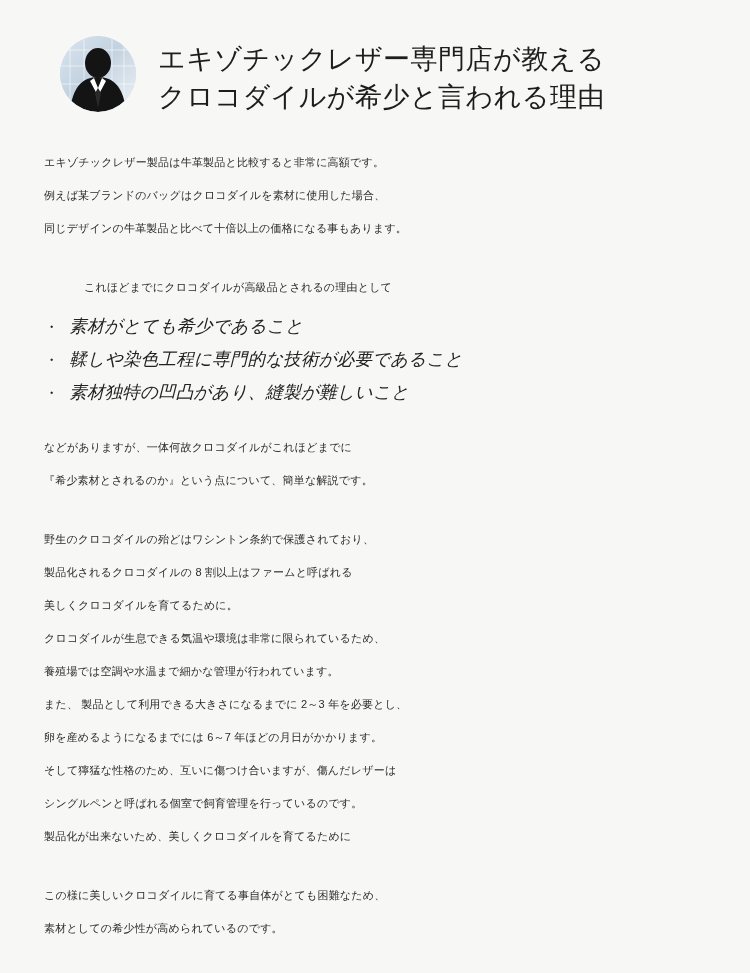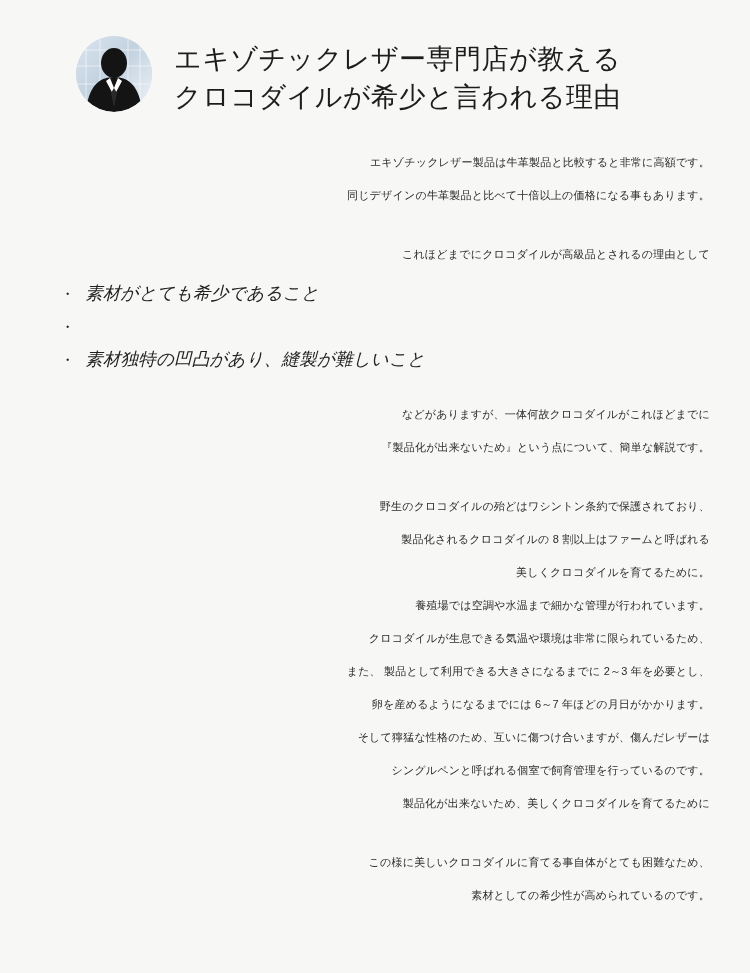--- a/index.html
+++ b/index.html
@@ -19,8 +19,7 @@
     width: 750px;
     height: 973px;
     box-sizing: border-box;
-    padding: 36px 40px 0 56px;
-    text-align: right;
+    padding: 36px 40px 0 40px;
   }
 
   

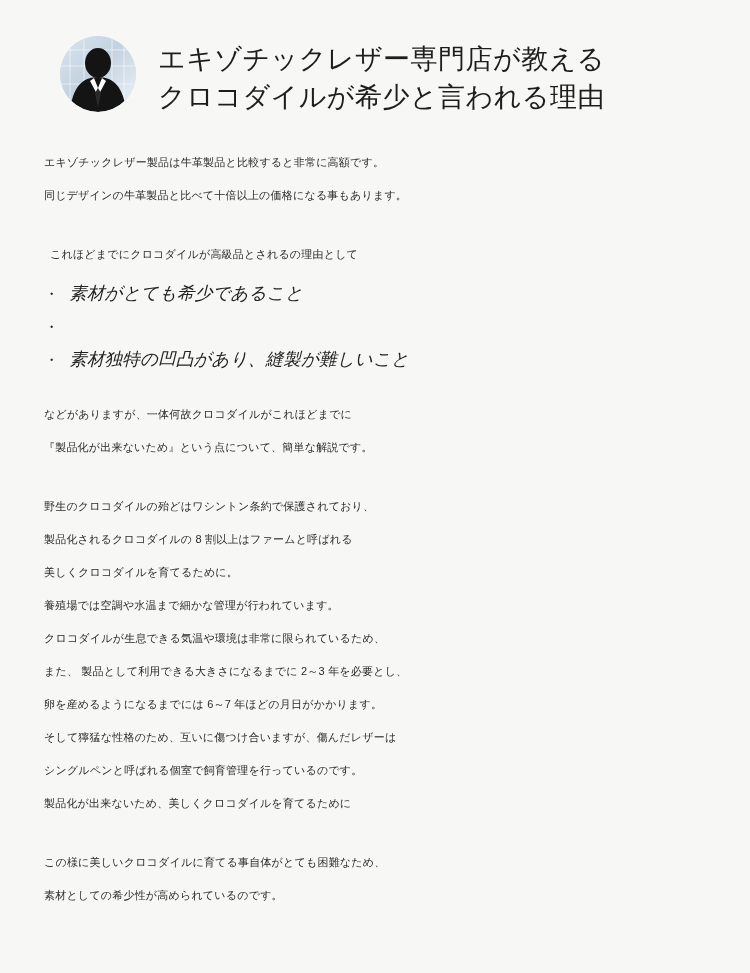--- a/index.html
+++ b/index.html
@@ -144,6 +144,7 @@
   <div class="body">
 
     <div class="para">エキゾチックレザー製品は牛革製品と比較すると非常に高額です。</div>
+    <div class="para">例えば某ブランドのバッグはクロコダイルを素材に使用した場合、</div>
     <div class="para">同じデザインの牛革製品と比べて十倍以上の価格になる事もあります。</div>
 
     <div class="spacer-md"></div>

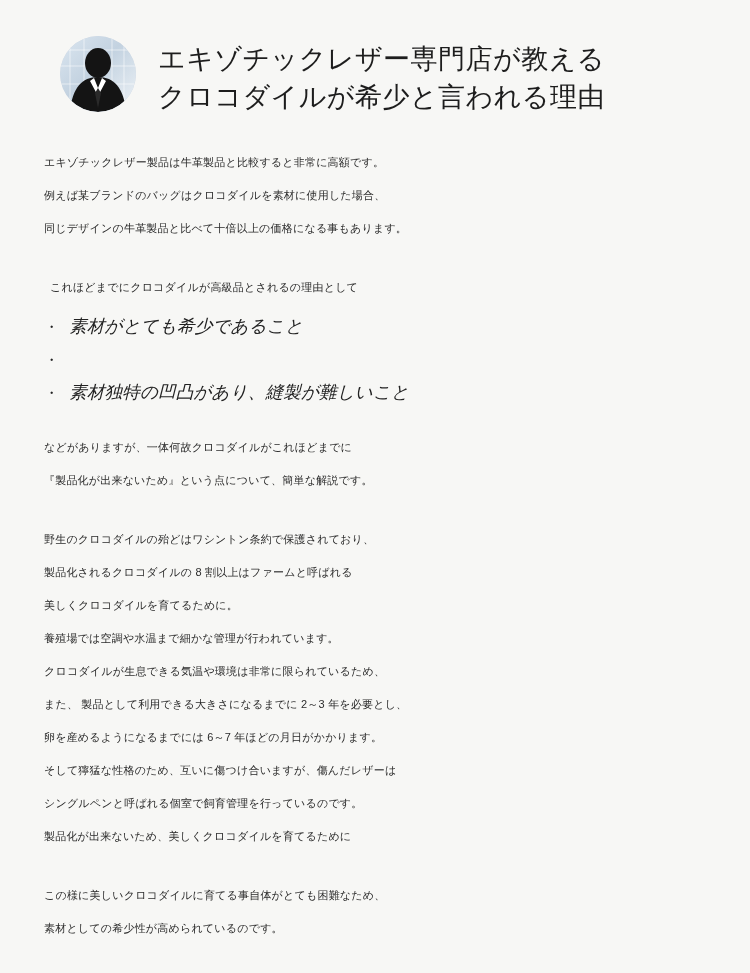--- a/index.html
+++ b/index.html
@@ -68,7 +68,7 @@
   }
   .spacer-sm { height: 22px; }
   .spacer-md { height: 26px; }
-  .indent { padding-left: 6px; }
+  .indent { padding-left: 6px; margin-left: 34px; }
 
   .bullets {
     margin: 6px 0 0 0;

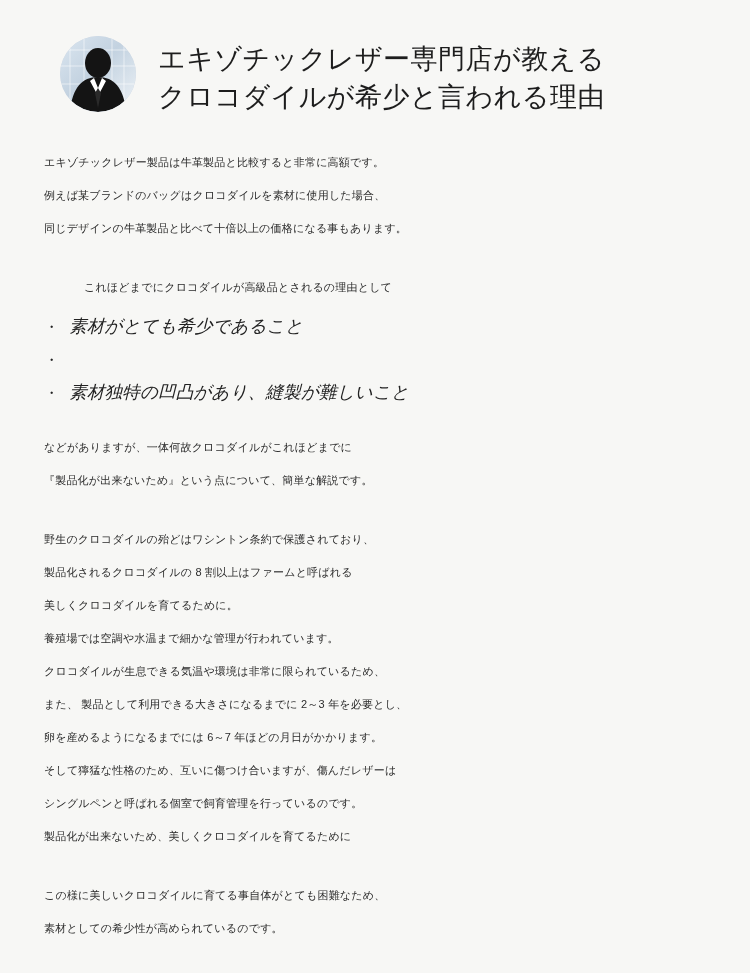--- a/index.html
+++ b/index.html
@@ -158,6 +158,7 @@
       </li>
       <li>
         <span class="dot">・</span>
+        <span class="btext">鞣しや染色工程に専門的な技術が必要であること</span>
       </li>
       <li>
         <span class="dot">・</span>

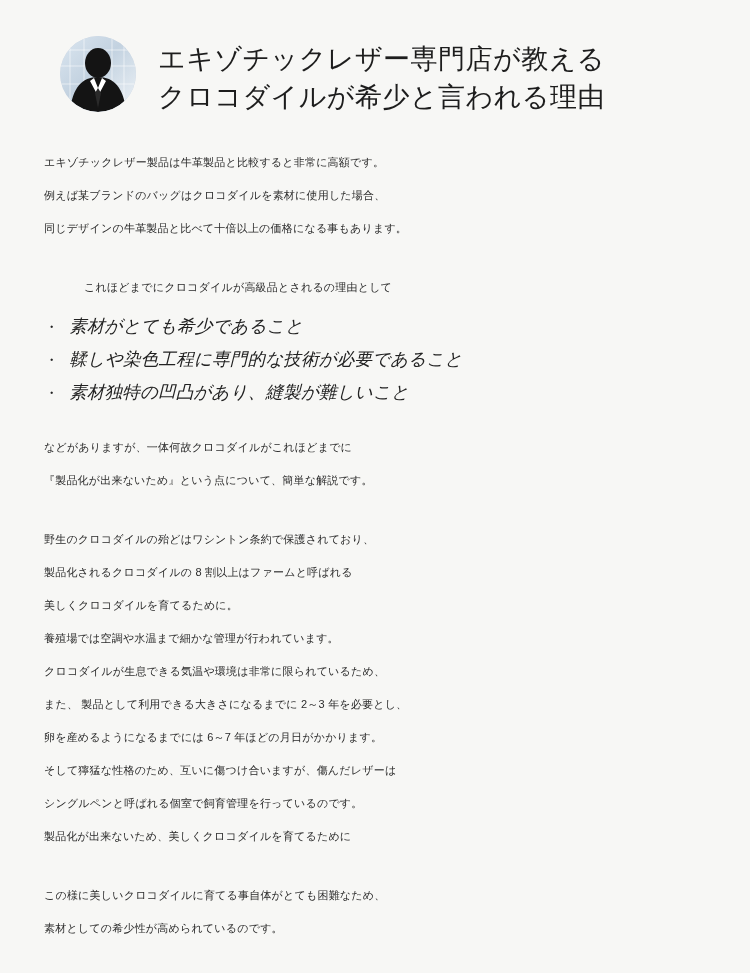--- a/index.html
+++ b/index.html
@@ -169,7 +169,7 @@
     <div class="spacer-sm"></div>
 
     <div class="para">などがありますが、一体何故クロコダイルがこれほどまでに</div>
-    <div class="para">『製品化が出来ないため』という点について、簡単な解説です。</div>
+    <div class="para">『希少素材とされるのか』という点について、簡単な解説です。</div>
 
     <div class="spacer-md"></div>
 

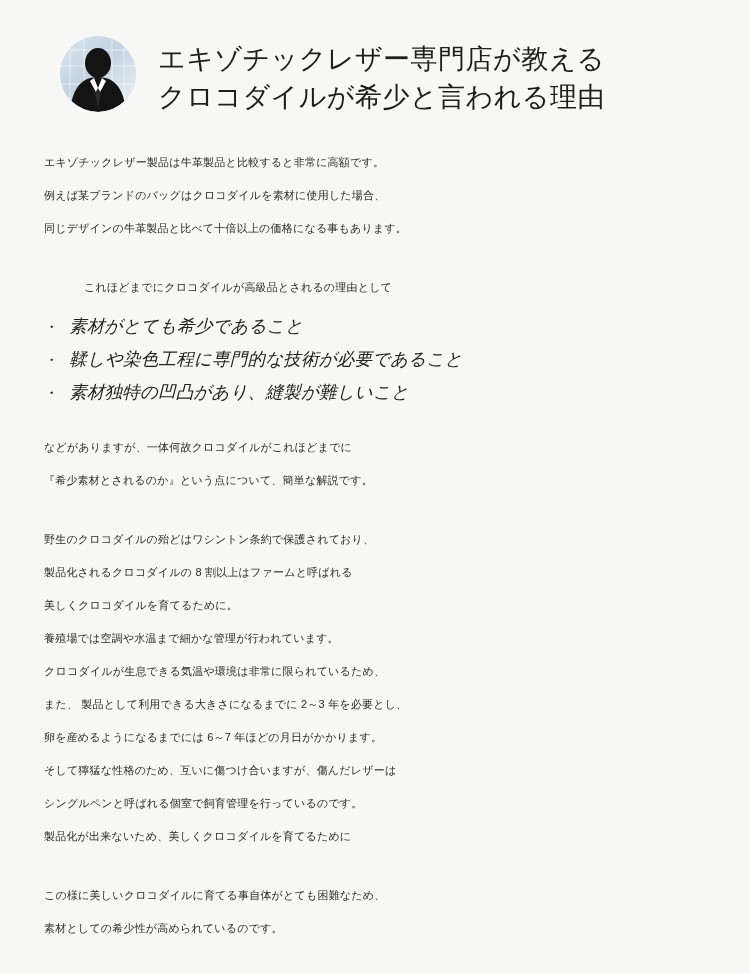--- a/index.html
+++ b/index.html
@@ -176,8 +176,8 @@
     <div class="para">野生のクロコダイルの殆どはワシントン条約で保護されており、</div>
     <div class="para">製品化されるクロコダイルの 8 割以上はファームと呼ばれる</div>
     <div class="para">美しくクロコダイルを育てるために。</div>
+    <div class="para">クロコダイルが生息できる気温や環境は非常に限られているため、</div>
     <div class="para">養殖場では空調や水温まで細かな管理が行われています。</div>
-    <div class="para">クロコダイルが生息できる気温や環境は非常に限られているため、</div>
     <div class="para">また、 製品として利用できる大きさになるまでに 2～3 年を必要とし、</div>
     <div class="para">卵を産めるようになるまでには 6～7 年ほどの月日がかかります。</div>
     <div class="para">そして獰猛な性格のため、互いに傷つけ合いますが、傷んだレザーは</div>

